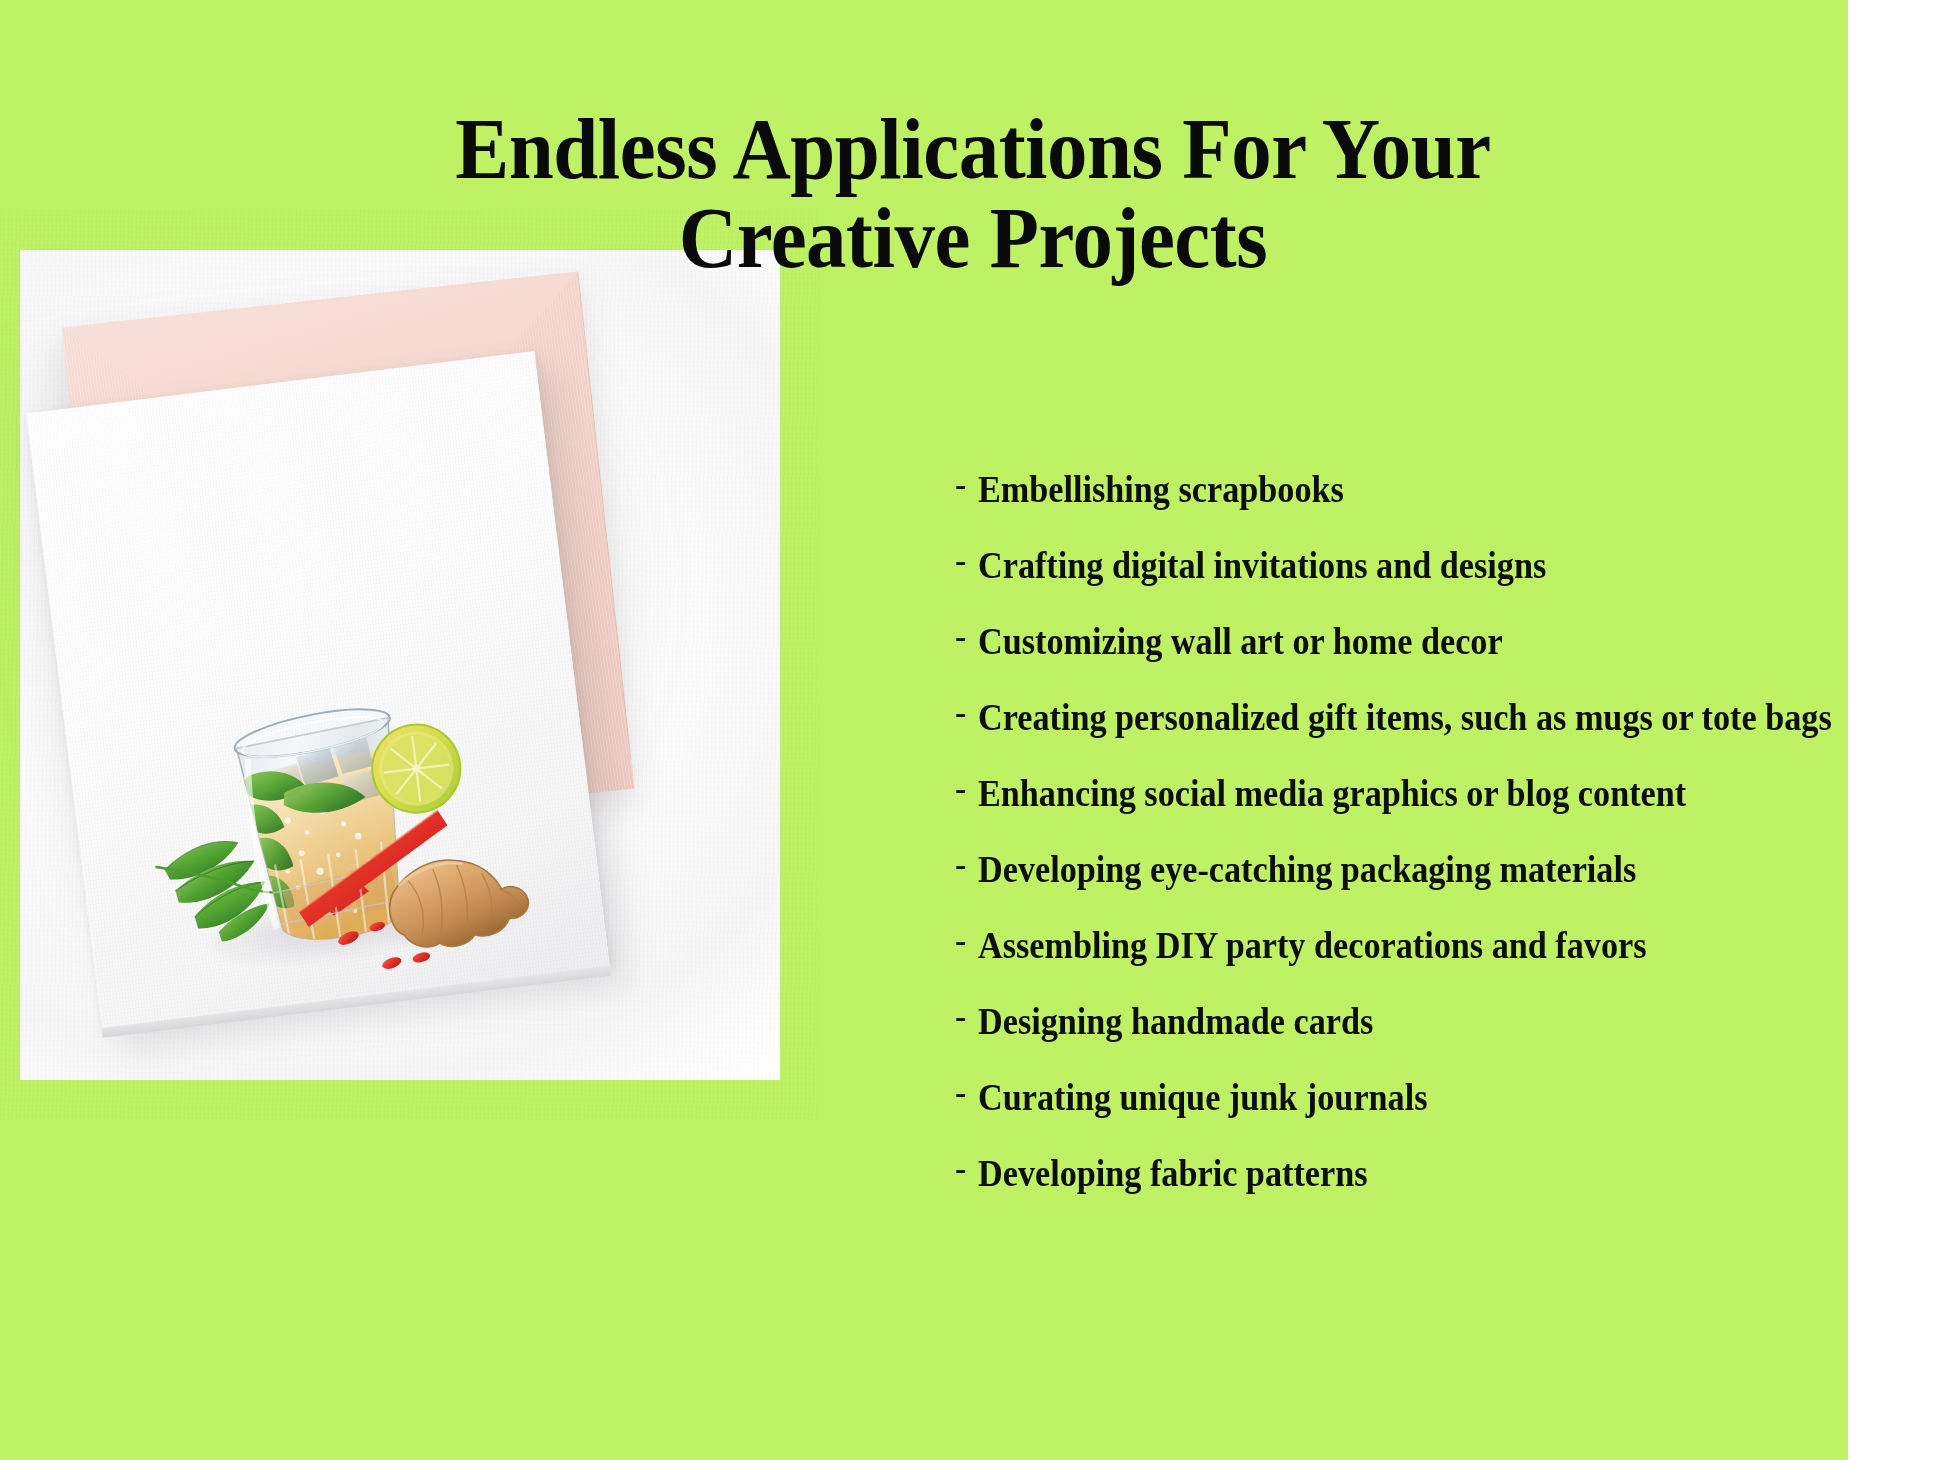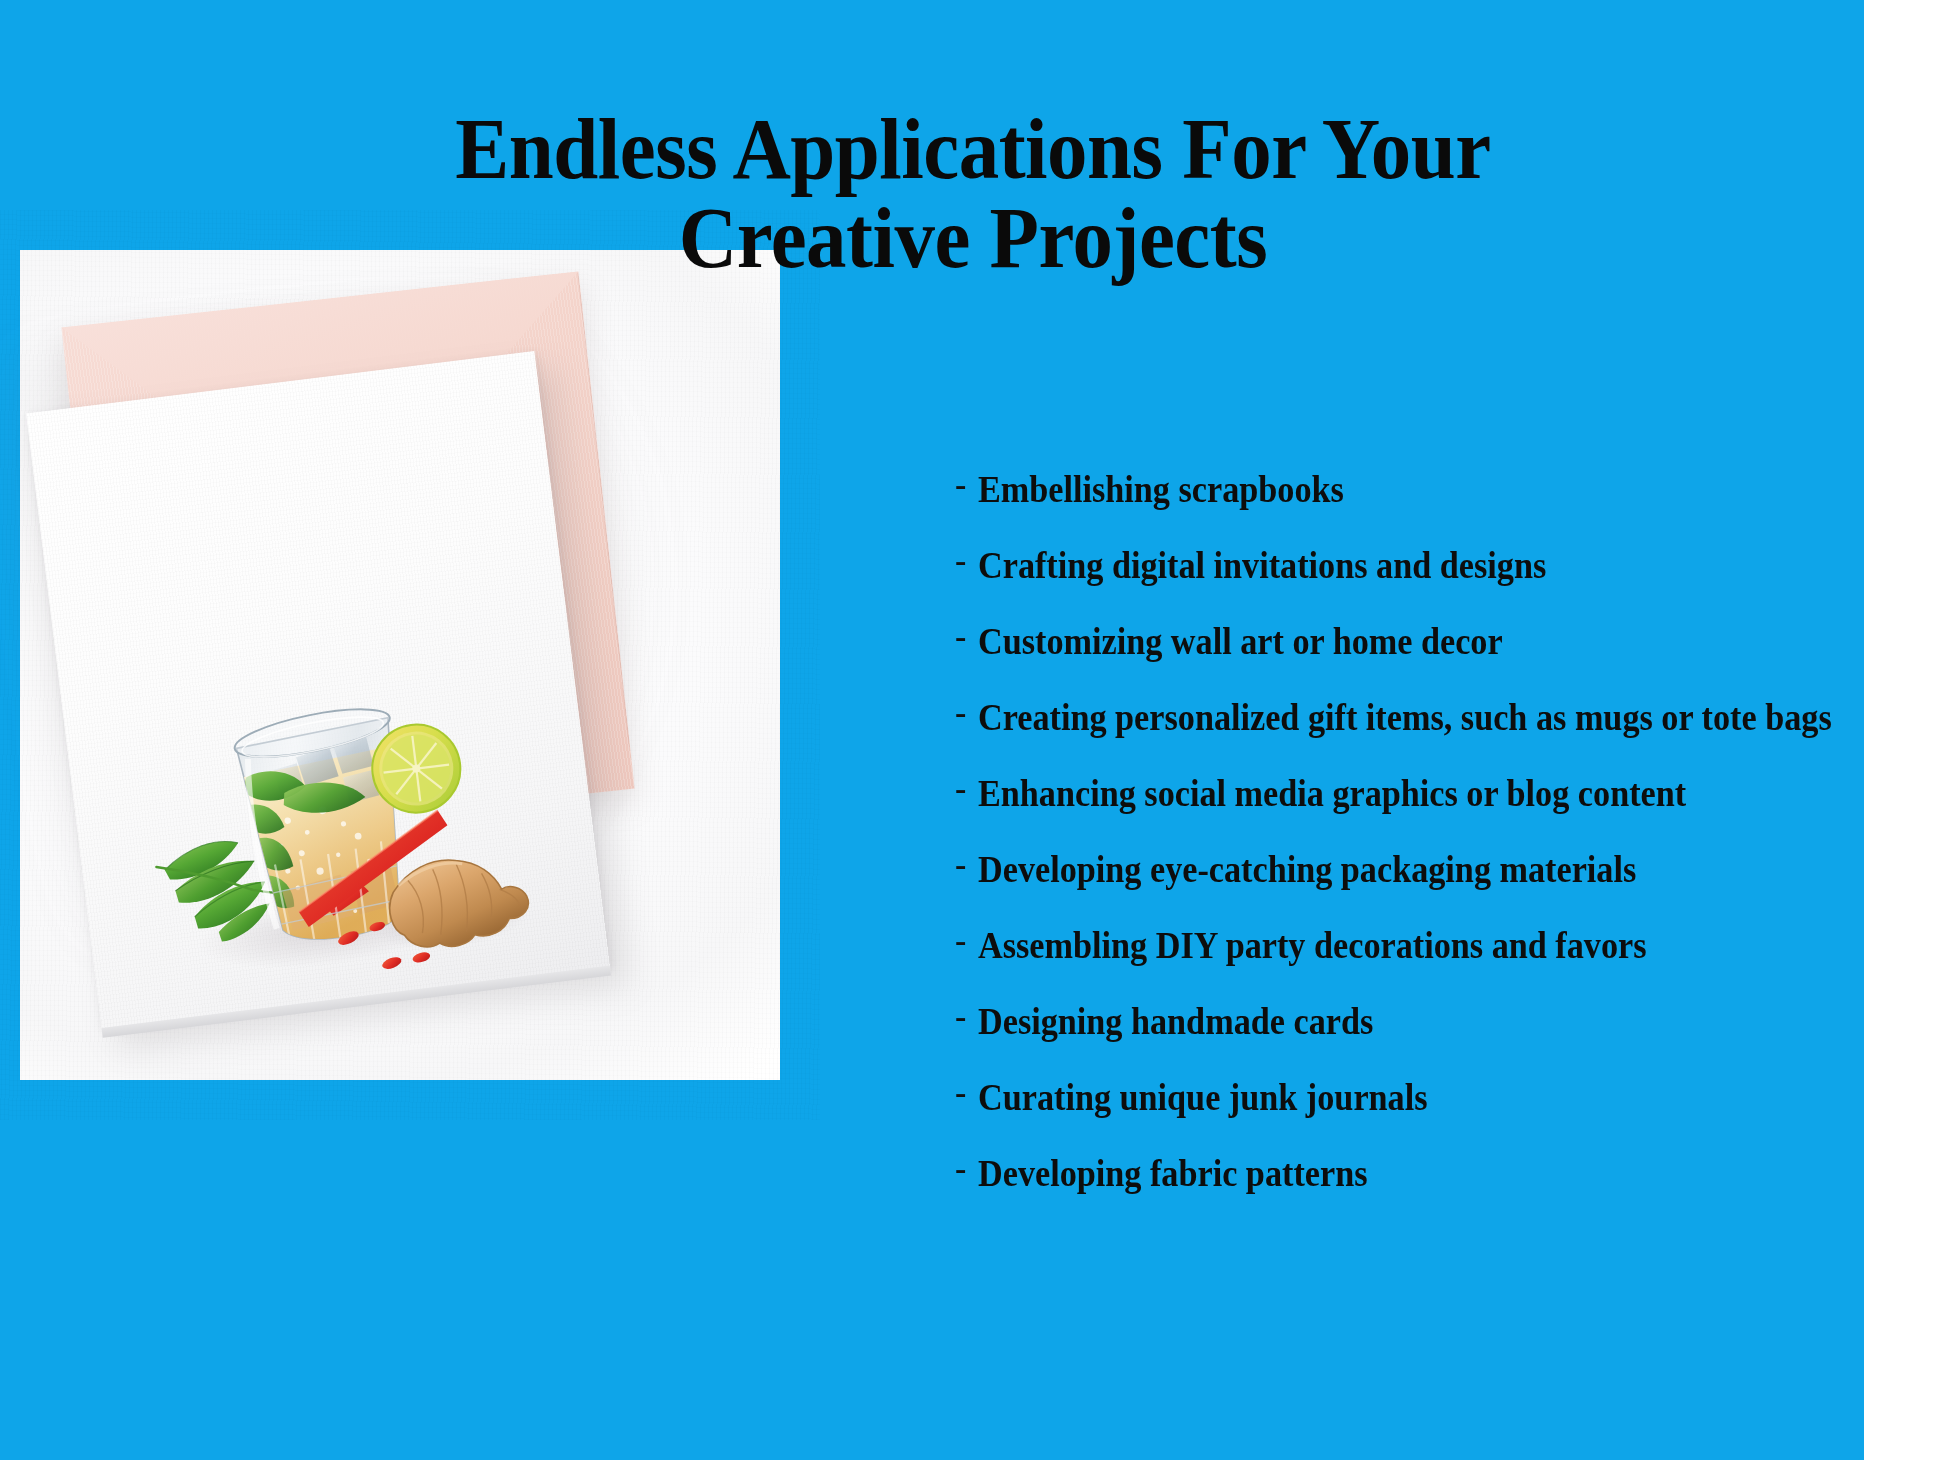--- a/index.html
+++ b/index.html
@@ -17,8 +17,7 @@
     width: 1848px;
     height: 1460px;
     overflow: hidden;
-    background: #0ea5e9;
-    padding-left: 16px;
+    background: #bef264;
   }
 
   

